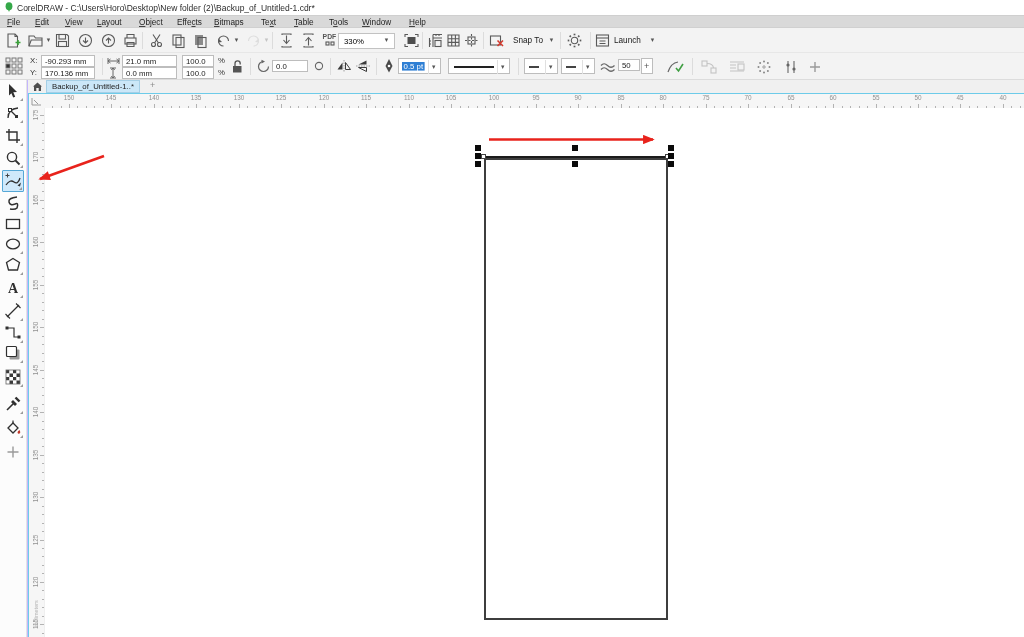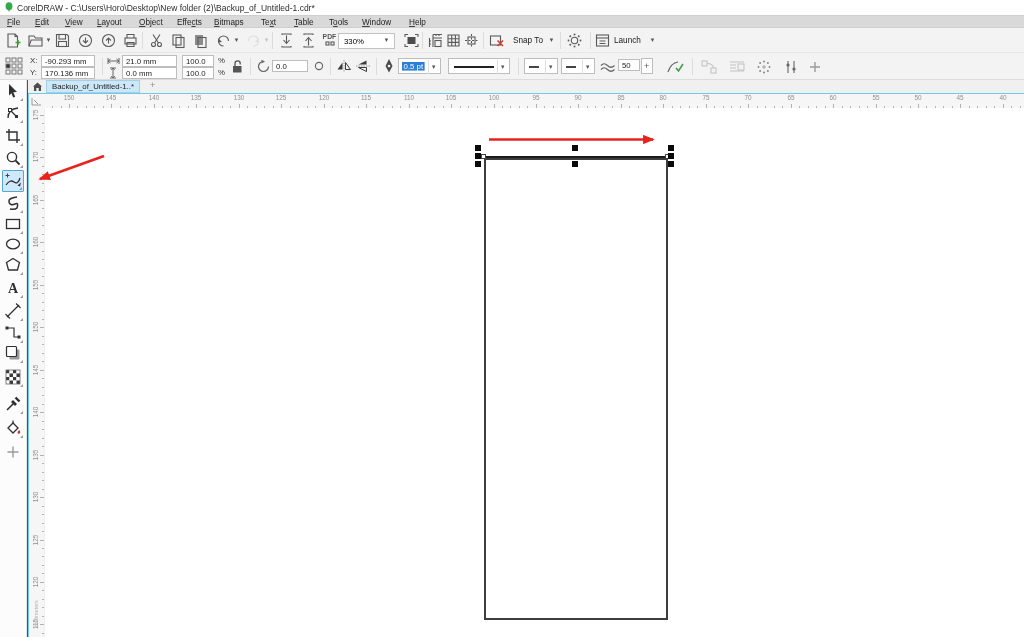--- a/index.html
+++ b/index.html
@@ -5,7 +5,7 @@
   * { margin:0; padding:0; box-sizing:border-box; }
   html,body { width:1024px; height:637px; overflow:hidden; }
   body { font-family:"Liberation Sans", sans-serif; }
-  #app { position:absolute; inset:0; width:1024px; height:637px; background:#0369a1; }
+  #app { position:absolute; inset:0; width:1024px; height:637px; background:#c4b5fd; }
   .abs { position:absolute; }
   .sc { position:absolute; font-size:10px; transform-origin:0 0; white-space:nowrap; }
   #titlebar { left:0; top:0; width:1024px; height:15px; background:#ffffff; }

